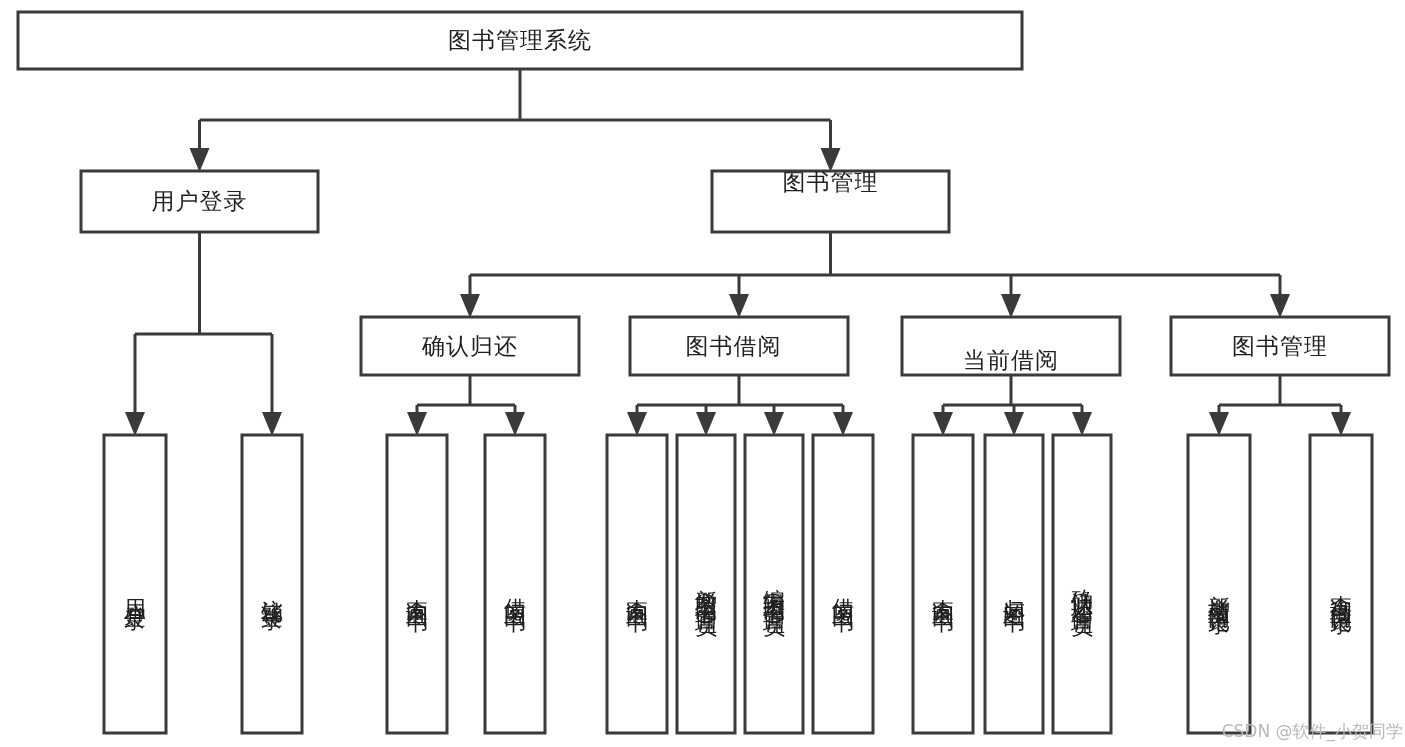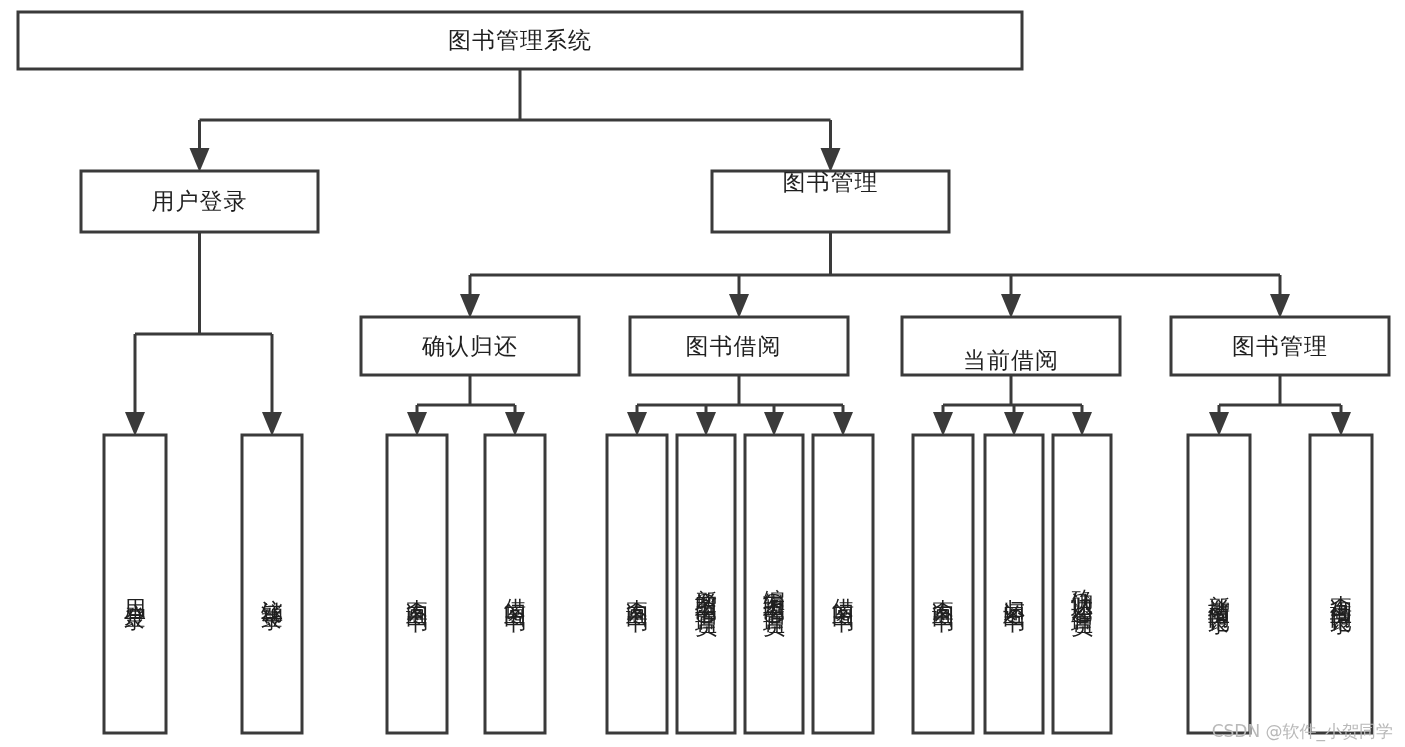--- a/index.html
+++ b/index.html
@@ -42,7 +42,7 @@
   }
   .watermark {
     position: absolute;
-    right: 12px;
+    right: 2px;
     bottom: 4px;
     font-family: "DejaVu Sans", "Liberation Sans", sans-serif;
     font-size: 17px;

